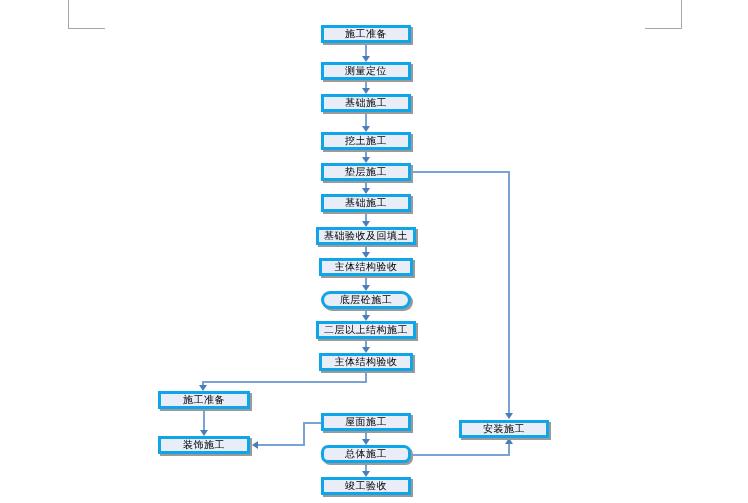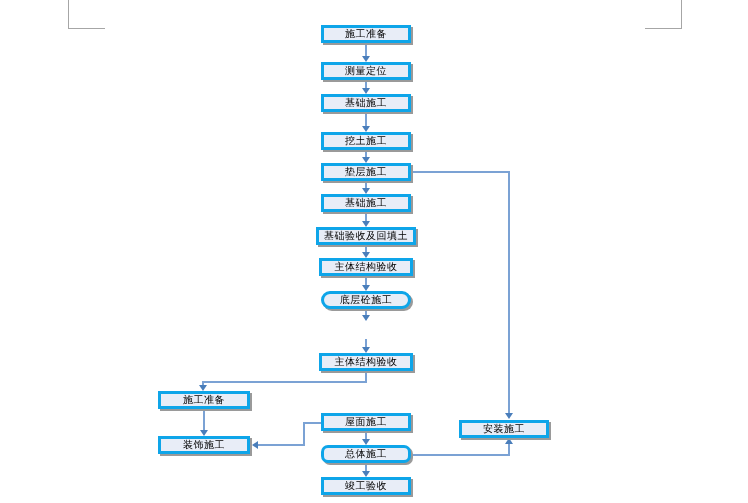--- a/index.html
+++ b/index.html
@@ -179,6 +179,9 @@
     <span>底层砼施工</span>
   </div>
 
+  <div class="node" style="left:316px; top:321px; width:100px; height:18px;">
+    <span>二层以上结构施工</span>
+  </div>
 
   <div class="node" style="left:319px; top:353px; width:94px; height:18px;">
     <span>主体结构验收</span>

